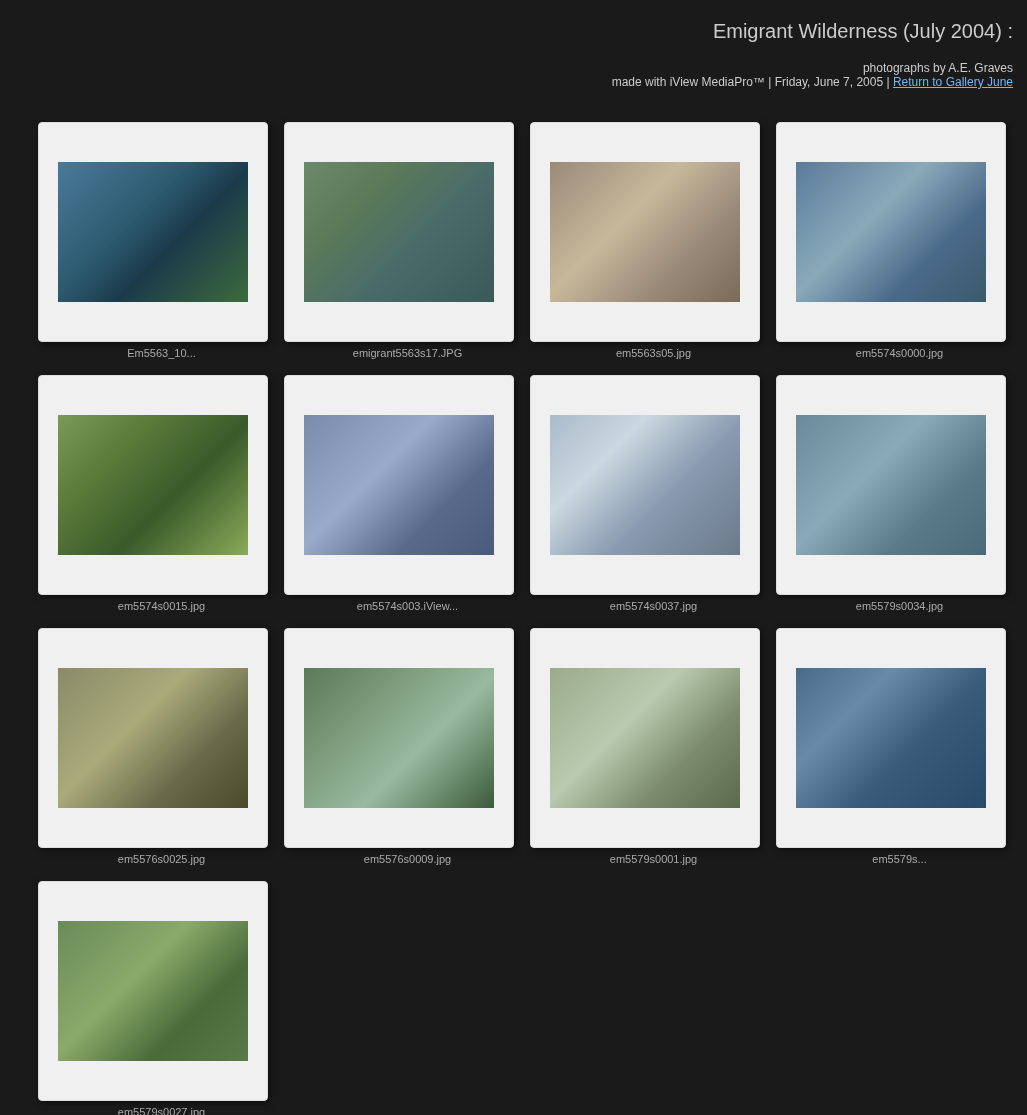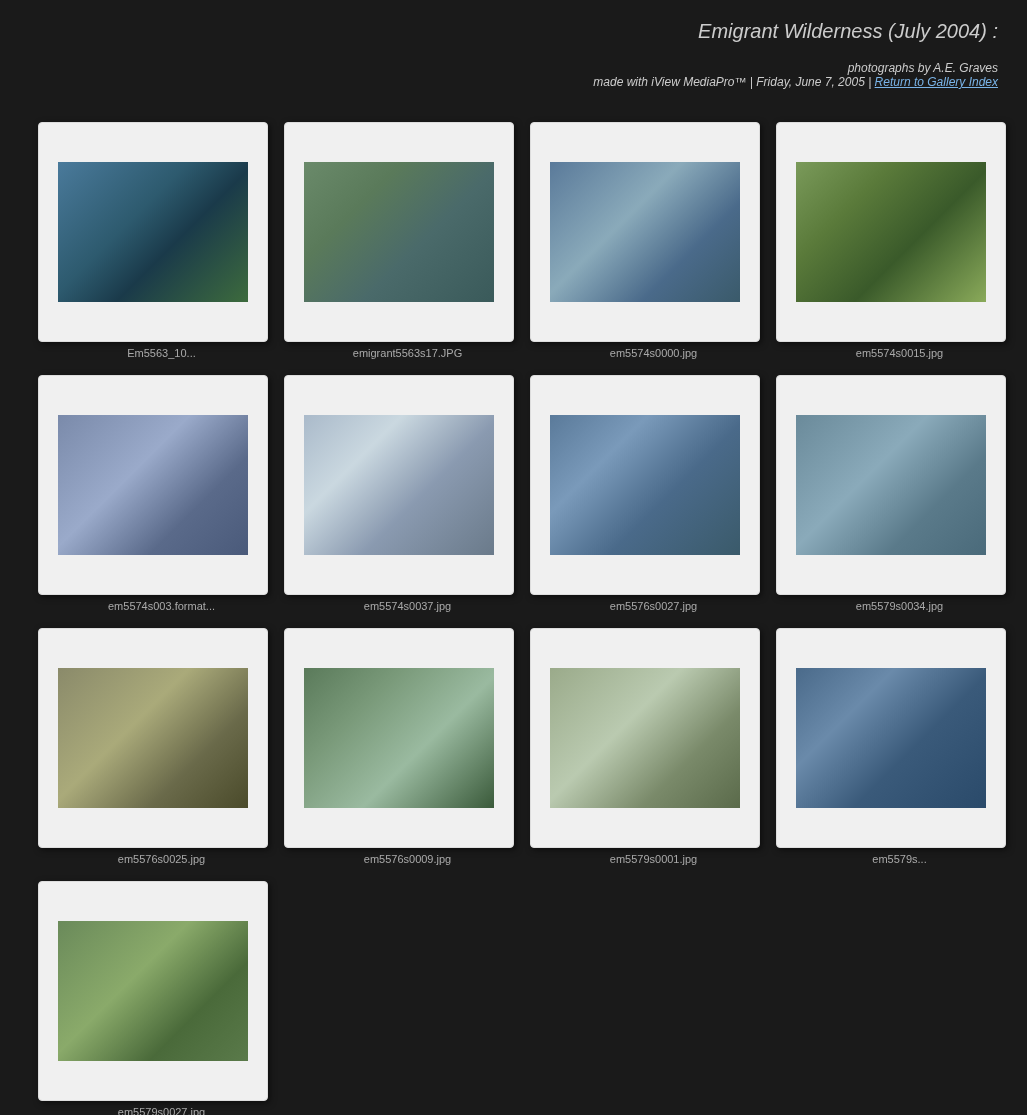--- a/index.html
+++ b/index.html
@@ -12,8 +12,7 @@
     }
     .header {
       text-align: right;
-      padding: 20px 29px 15px 30px;
-      font-style: italic;
+      padding: 20px 14px 15px 30px;
     }
     .header-title {
       font-size: 20px;

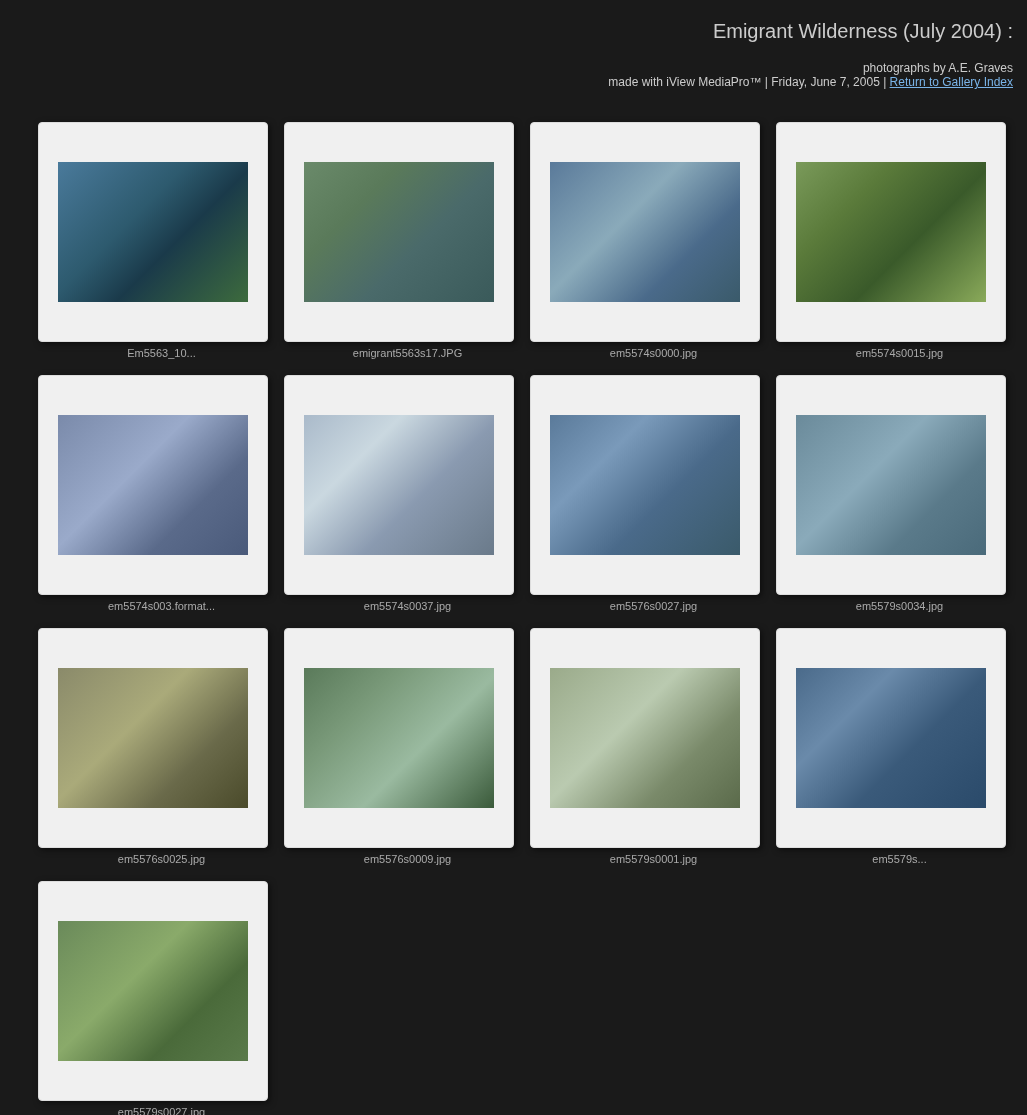--- a/index.html
+++ b/index.html
@@ -100,7 +100,7 @@
   <div class="header-sub">
     <span>photographs by A.E. Graves</span><br>
     <span>made with iView MediaPro™ | Friday, June 7, 2005 |</span>
-    <a href="#">Return to Gallery Index</a>
+    <a href="#">Return to Gallery June</a>
   </div>
 </div>
 

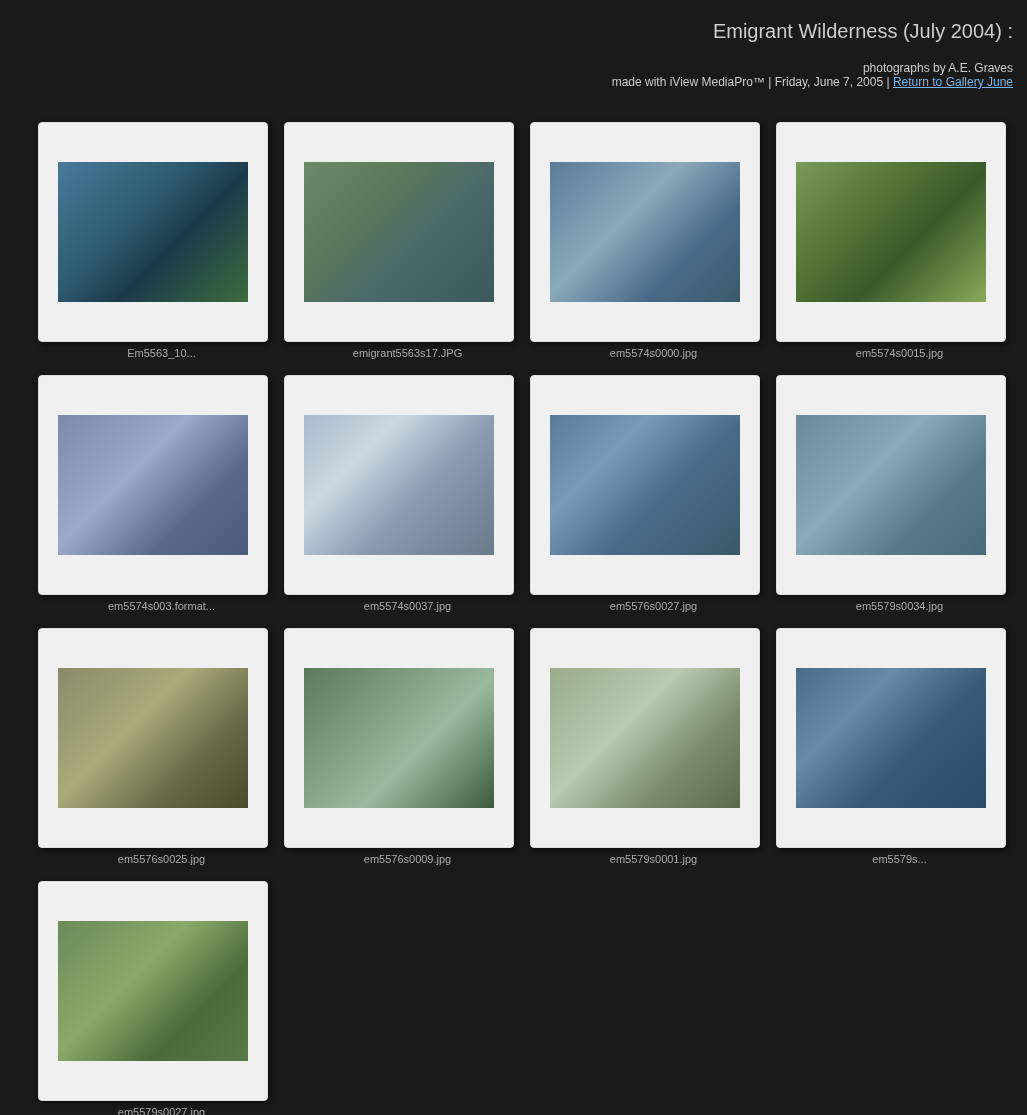--- a/index.html
+++ b/index.html
@@ -119,6 +119,12 @@
     </div>
     <div class="gallery-cell">
       <div class="photo-frame">
+        <div class="photo-inner photo-4"></div>
+      </div>
+      <div class="filename">em5563s05.jpg</div>
+    </div>
+    <div class="gallery-cell">
+      <div class="photo-frame">
         <div class="photo-inner photo-5"></div>
       </div>
       <div class="filename">em5574s0000.jpg</div>

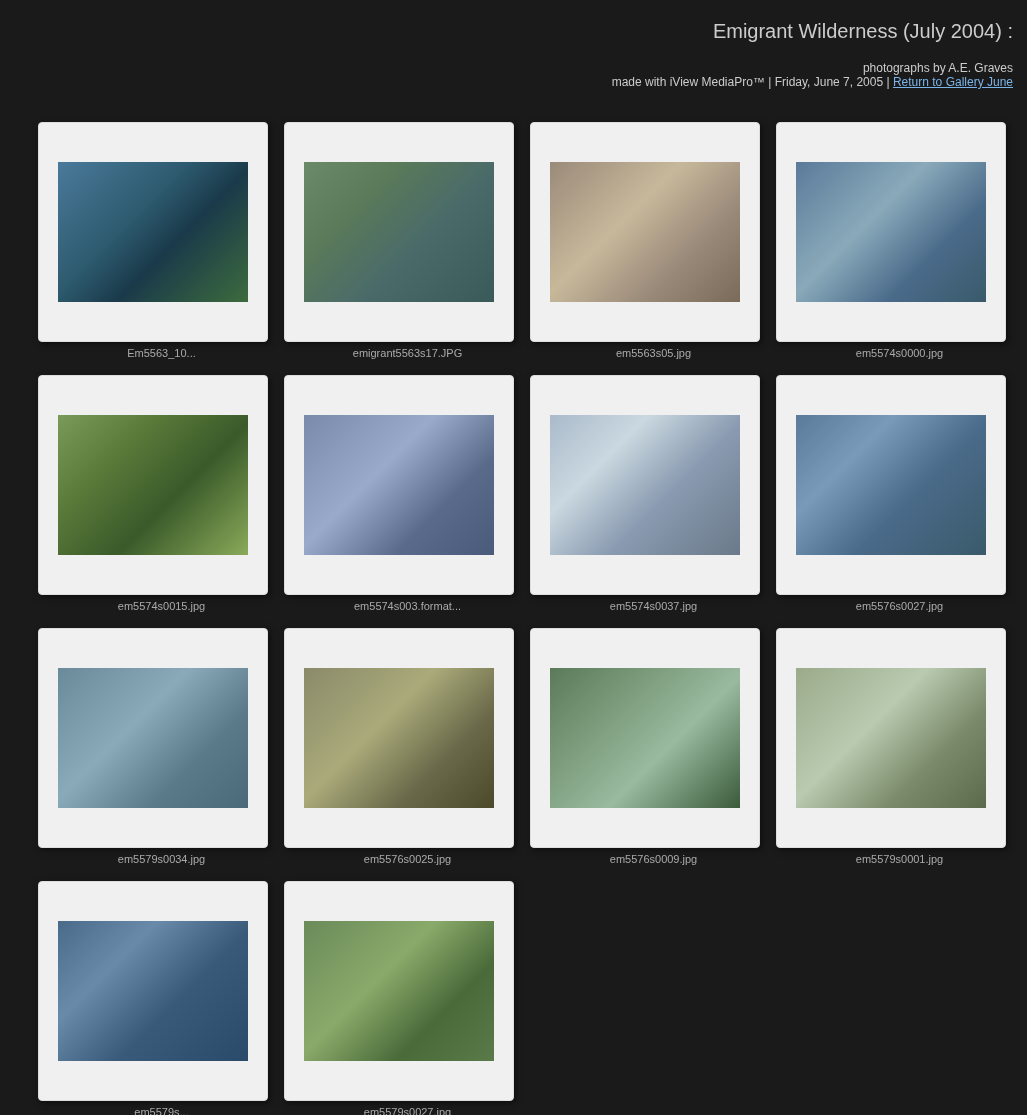--- a/index.html
+++ b/index.html
@@ -139,7 +139,7 @@
       <div class="photo-frame">
         <div class="photo-inner photo-7"></div>
       </div>
-      <div class="filename">em5574s003.format...</div>
+      <div class="filename">em5574s003.iView...</div>
     </div>
     <div class="gallery-cell">
       <div class="photo-frame">

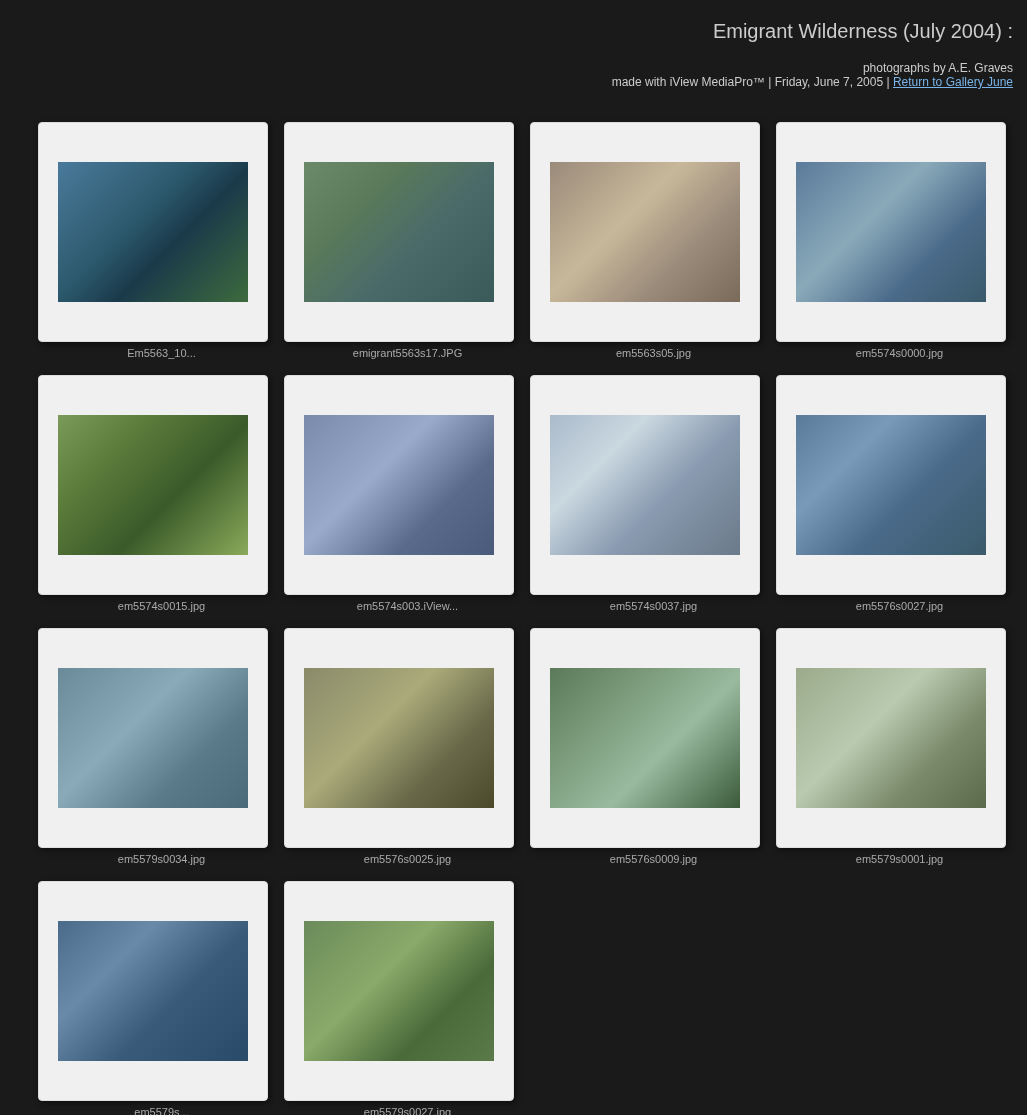--- a/index.html
+++ b/index.html
@@ -149,12 +149,6 @@
     </div>
     <div class="gallery-cell">
       <div class="photo-frame">
-        <div class="photo-inner photo-9"></div>
-      </div>
-      <div class="filename">em5576s0027.jpg</div>
-    </div>
-    <div class="gallery-cell">
-      <div class="photo-frame">
         <div class="photo-inner photo-10"></div>
       </div>
       <div class="filename">em5579s0034.jpg</div>

